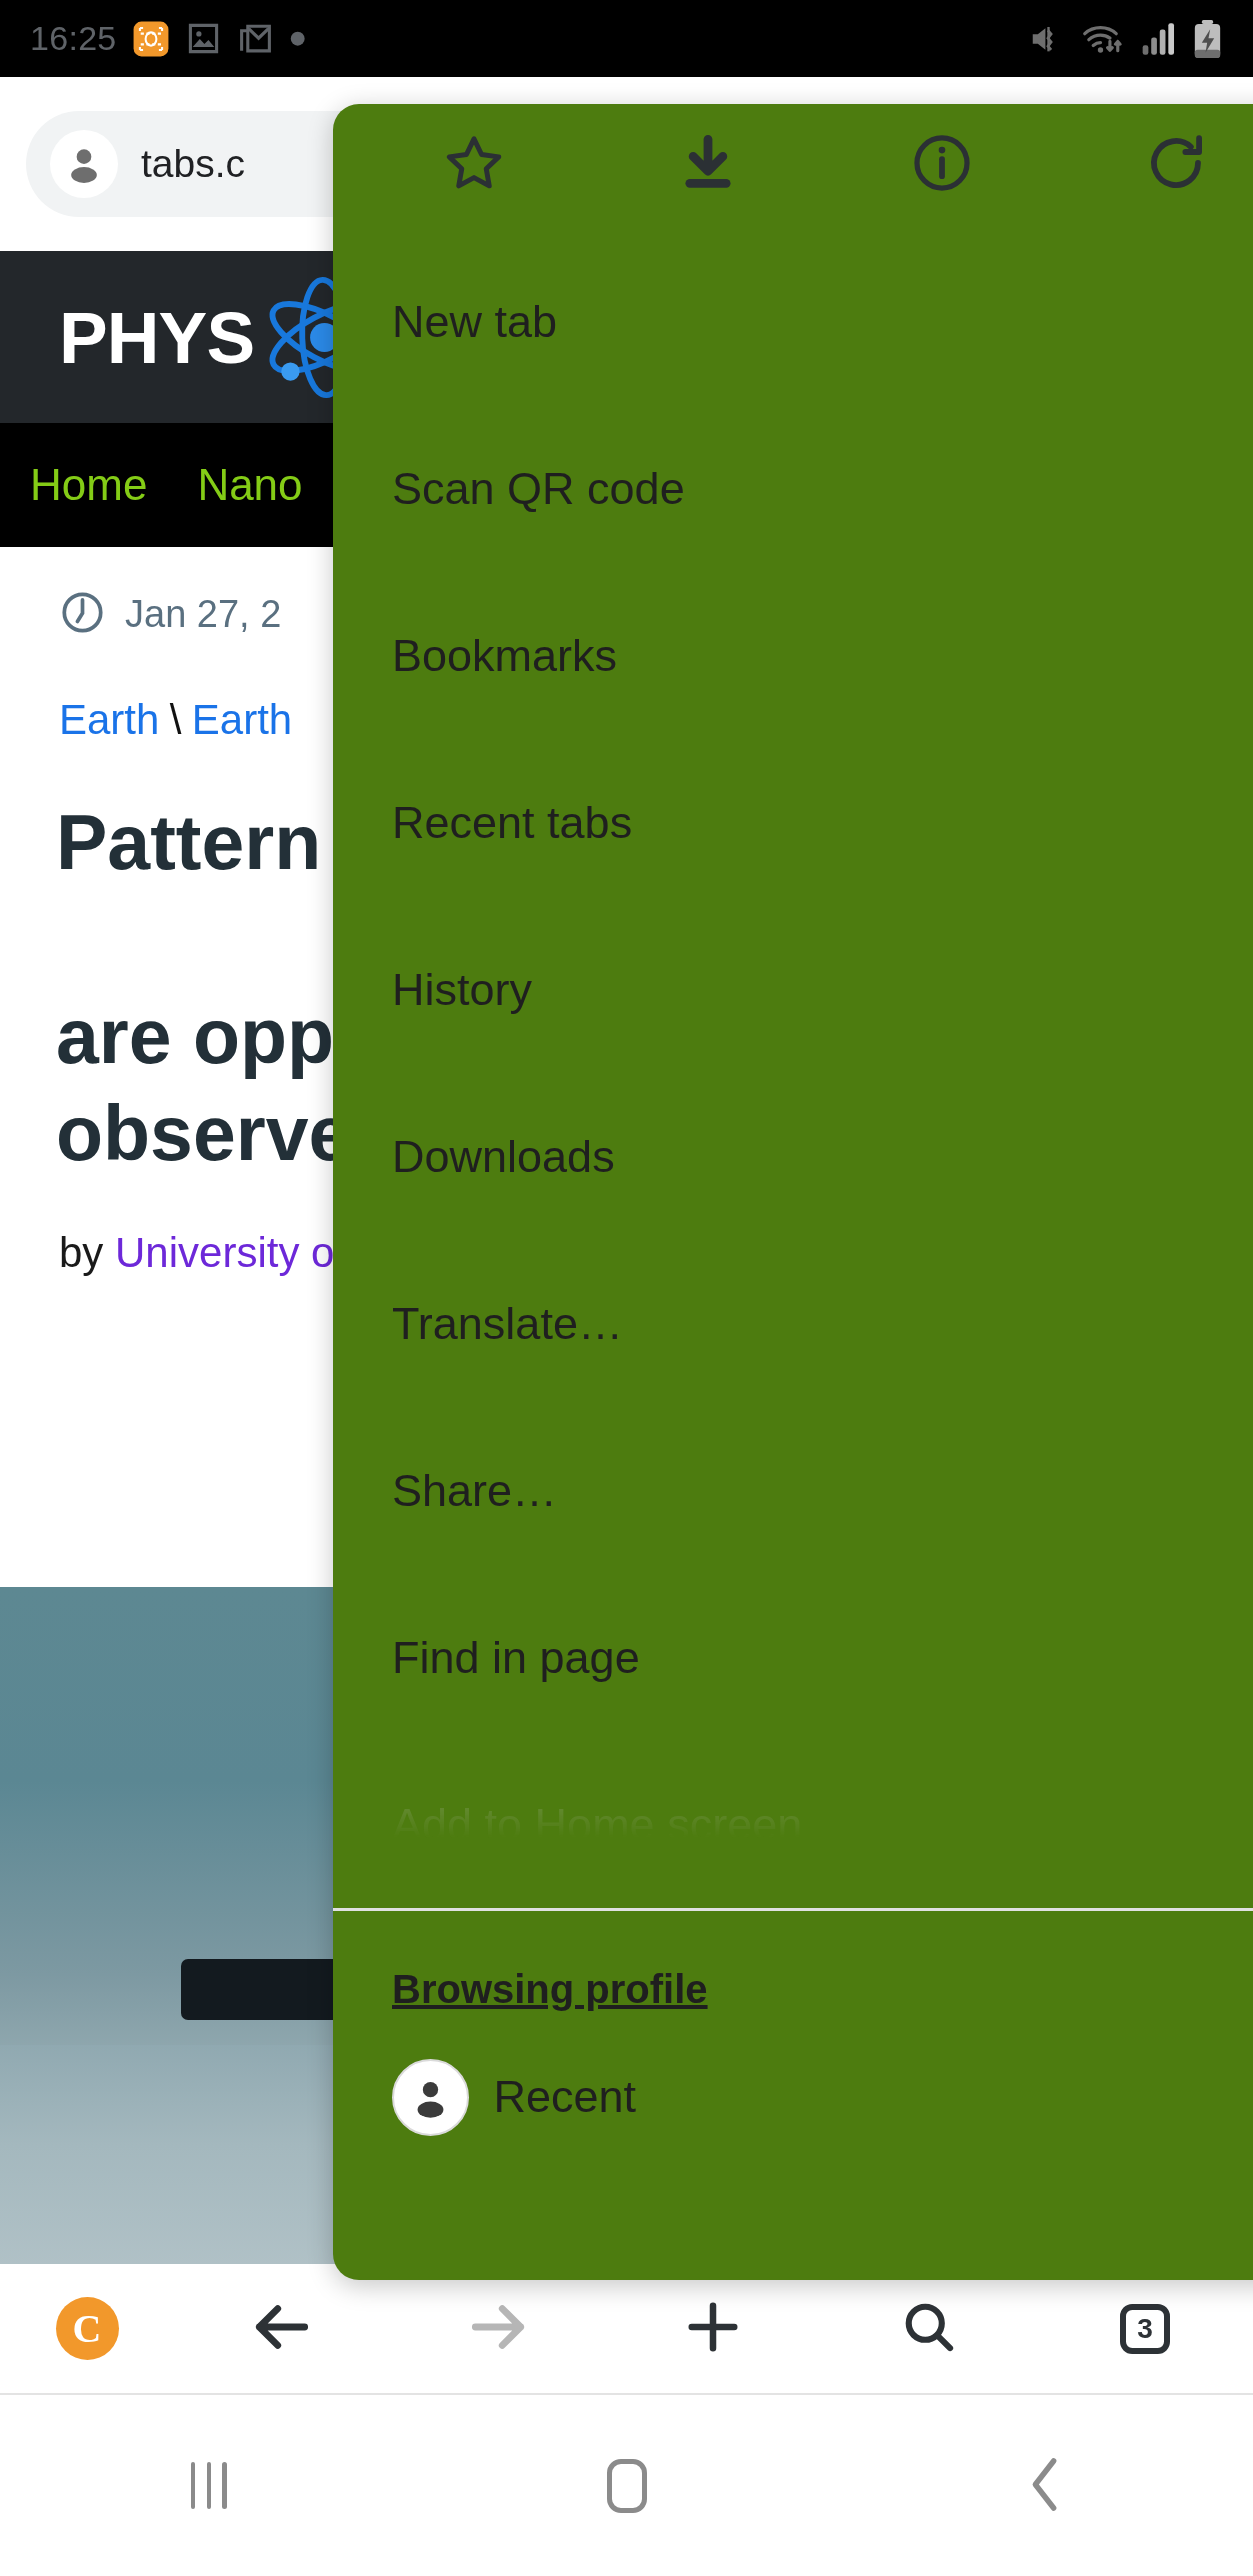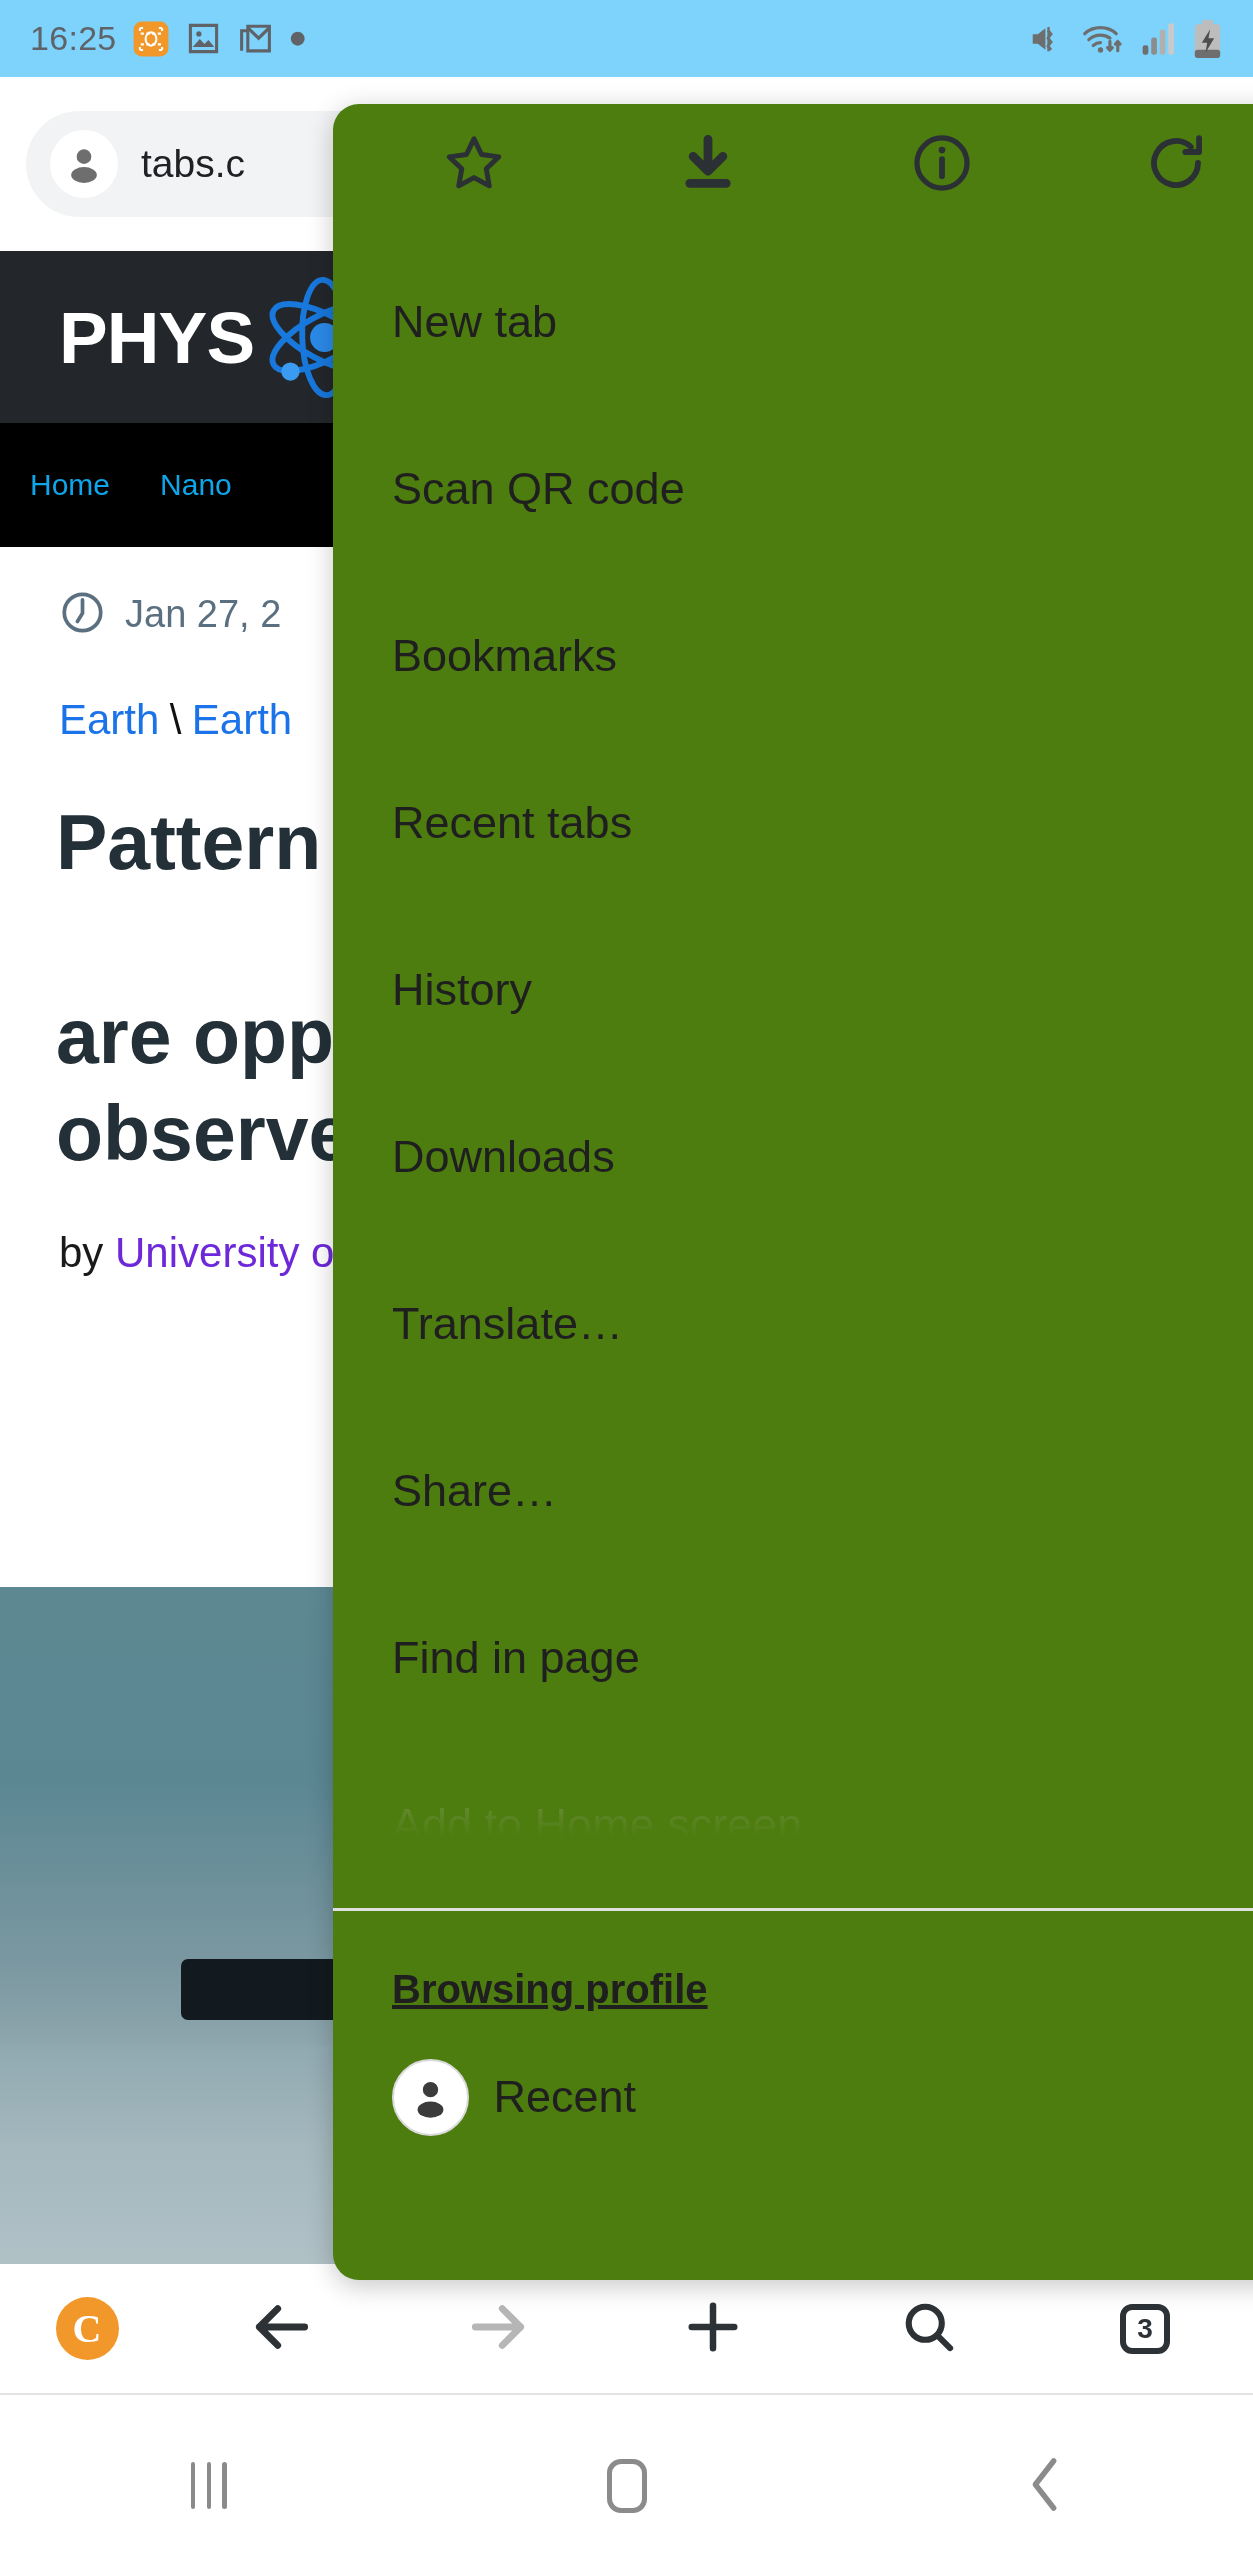--- a/index.html
+++ b/index.html
@@ -14,7 +14,7 @@
   
   #status-bar {
     position:absolute; top:0; left:0; width:1253px; height:77px;
-    background:#7dd3fc; display:flex; align-items:center;
+    background:#000000; display:flex; align-items:center;
     padding:17px 30px; z-index:5;
   }
   .sb-left { display:flex; align-items:center; gap:15px; }

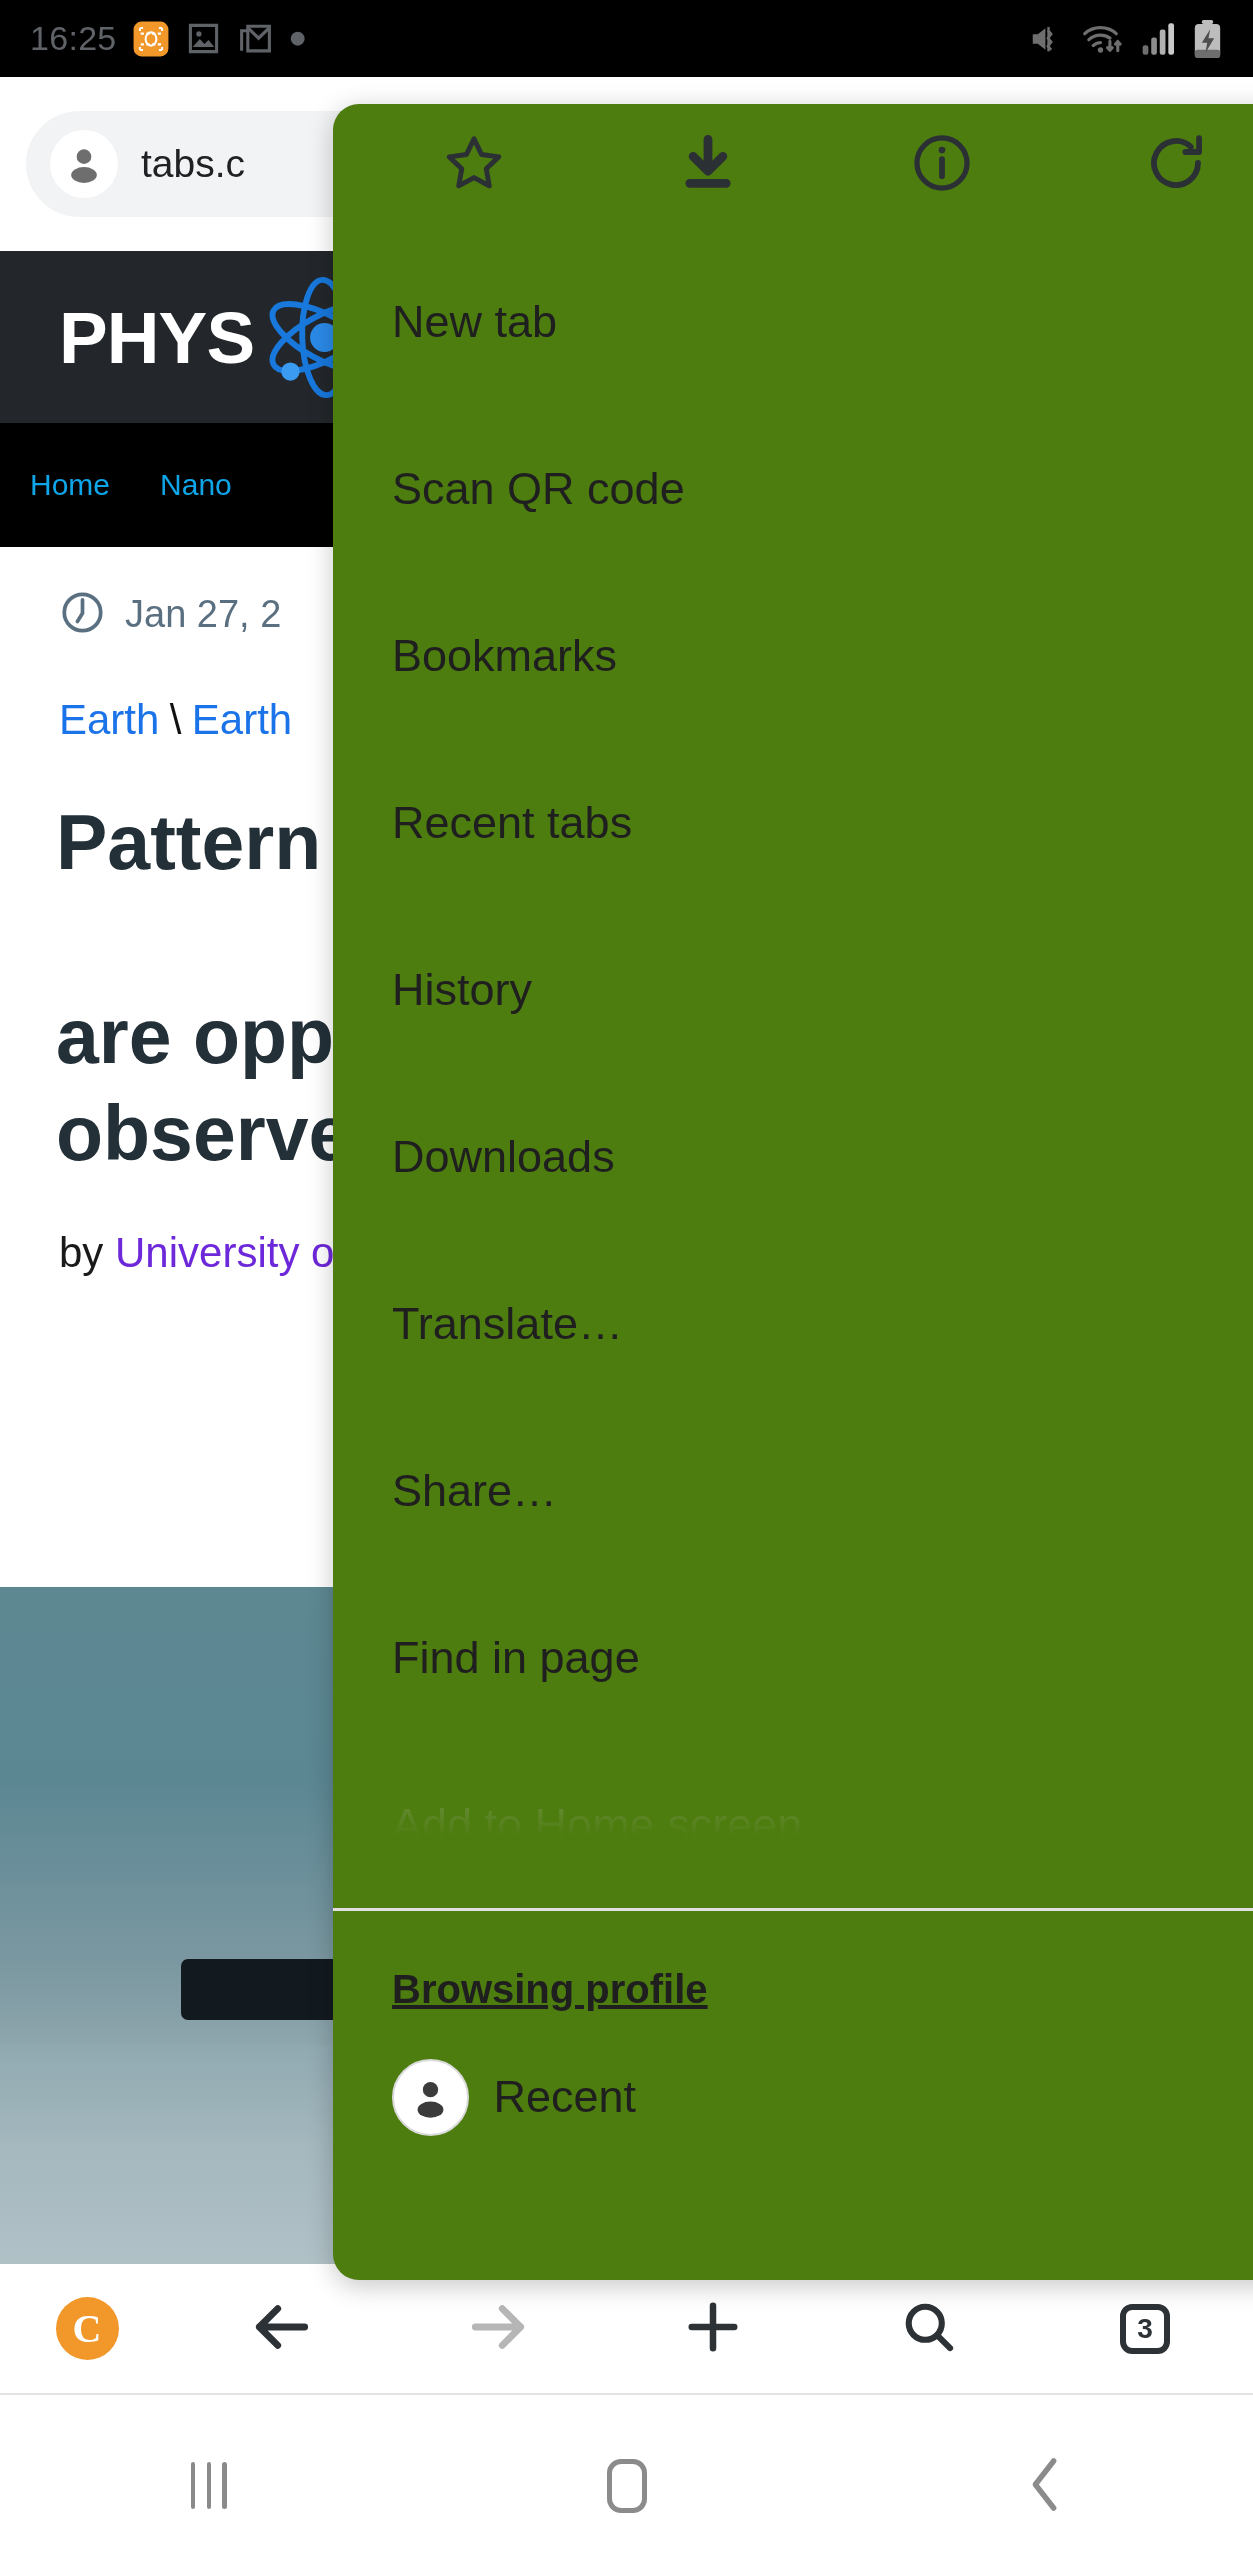--- a/index.html
+++ b/index.html
@@ -52,7 +52,7 @@
     background:#000000; display:flex; align-items:center; gap:50px; padding-left:30px;
     white-space:nowrap; overflow:hidden;
   }
-  .nav-link { font-size:30px; color:#0ea5e9; }
+  .nav-link { font-size:44px; color:#84cc16; }
 
   #article { position:absolute; top:470px; left:0; width:1253px; }
   #meta-row { display:flex; align-items:center; gap:19px; padding:42px 0 0 59px; }

